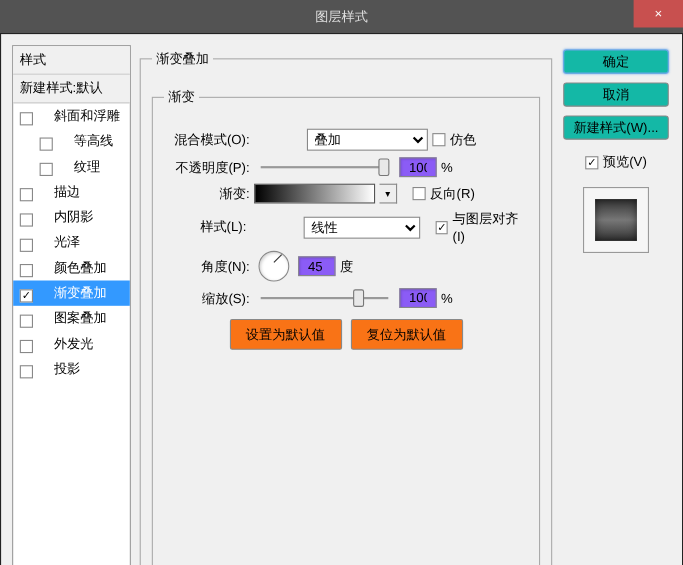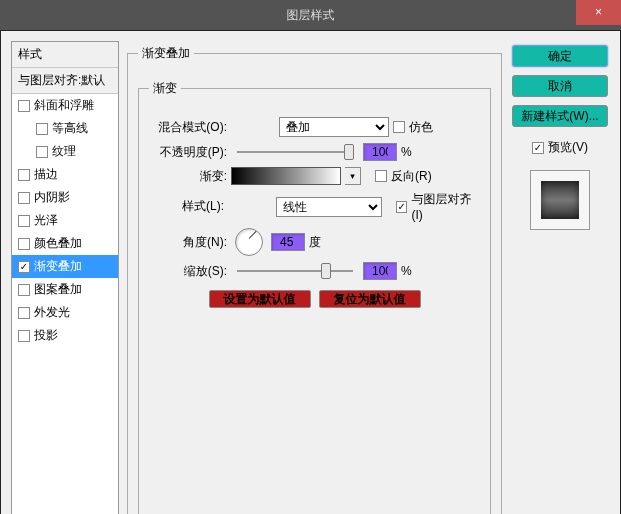--- a/index.html
+++ b/index.html
@@ -50,7 +50,7 @@
 
   <div class="left-panel">
     <div class="left-title">样式</div>
-    <div class="left-sub">与图层对齐:默认</div>
+    <div class="left-sub">新建样式:默认</div>
     <div id="left-items">
         <div class="left-item">
           <span class="cb"></span>

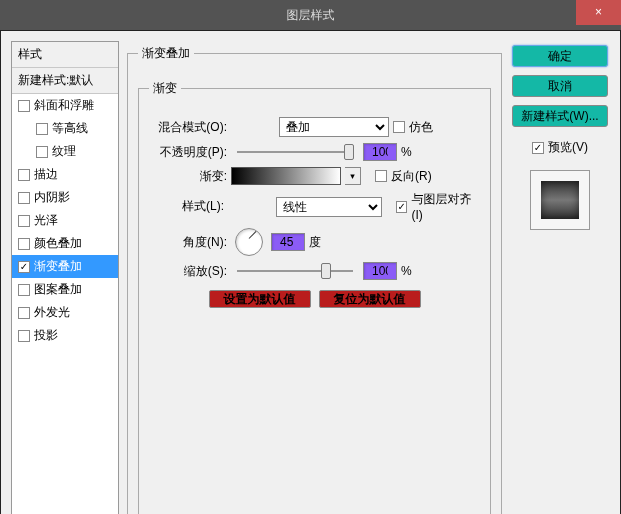--- a/index.html
+++ b/index.html
@@ -10,7 +10,7 @@
 .left-panel { width: 108px; border: 1px solid #999; background: #fff; height: 475px; }
 .left-title { padding: 4px 6px; border-bottom: 1px solid #c8c8c8; background: #f0f0f0; }
 .left-sub { padding: 4px 6px; border-bottom: 1px solid #c8c8c8; background: #f0f0f0; }
-.left-item { padding: 3px 6px; display: flex; align-items: center; gap: 4px; cursor: pointer; }
+.left-item { padding: 3px 6px; display: flex; align-items: flex-end; gap: 19px; cursor: pointer; }
 .left-item.selected { background: #3399ff; color: #fff; }
 .left-item.indent { padding-left: 24px; }
 .cb { width: 12px; height: 12px; border: 1px solid #888; background: #fff; display: inline-flex; align-items: center; justify-content: center; font-size: 10px; color: #000; }

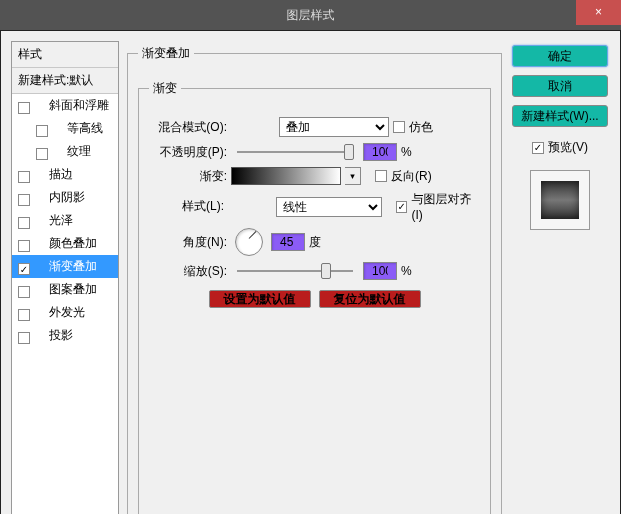--- a/index.html
+++ b/index.html
@@ -29,7 +29,7 @@
 .dropdown-arrow { width: 16px; height: 18px; border: 1px solid #888; border-left: none; background: #eee; display: flex; align-items: center; justify-content: center; font-size: 9px; }
 .angle-dial { width: 28px; height: 28px; border: 1px solid #888; border-radius: 50%; background: #fff; position: relative; margin: 0 4px; box-shadow: inset 1px 1px 3px rgba(0,0,0,0.2);}
 .angle-dial::after { content: ""; position: absolute; width: 10px; height: 1px; background: #333; top: 9px; left: 13px; transform-origin: left center; transform: rotate(-45deg); }
-.btn { height: 18px; padding: 0 14px; border: 1px solid #888; background: #b91c1c; cursor: pointer; display: inline-flex; align-items: center; border-radius: 2px; font-weight: bold; }
+.btn { height: 28px; padding: 0 14px; border: 1px solid #888; background: #f97316; cursor: pointer; display: inline-flex; align-items: center; border-radius: 2px; }
 .btn-row { display: flex; gap: 8px; justify-content: center; margin-top: 10px; }
 .right-panel { width: 100px; display: flex; flex-direction: column; gap: 8px; align-items: center; padding-top: 4px; }
 .right-btn { width: 96px; height: 22px; border: 1px solid #888; background: #14b8a6; border-radius: 3px; display: flex; align-items: center; justify-content: center; cursor: pointer; }

